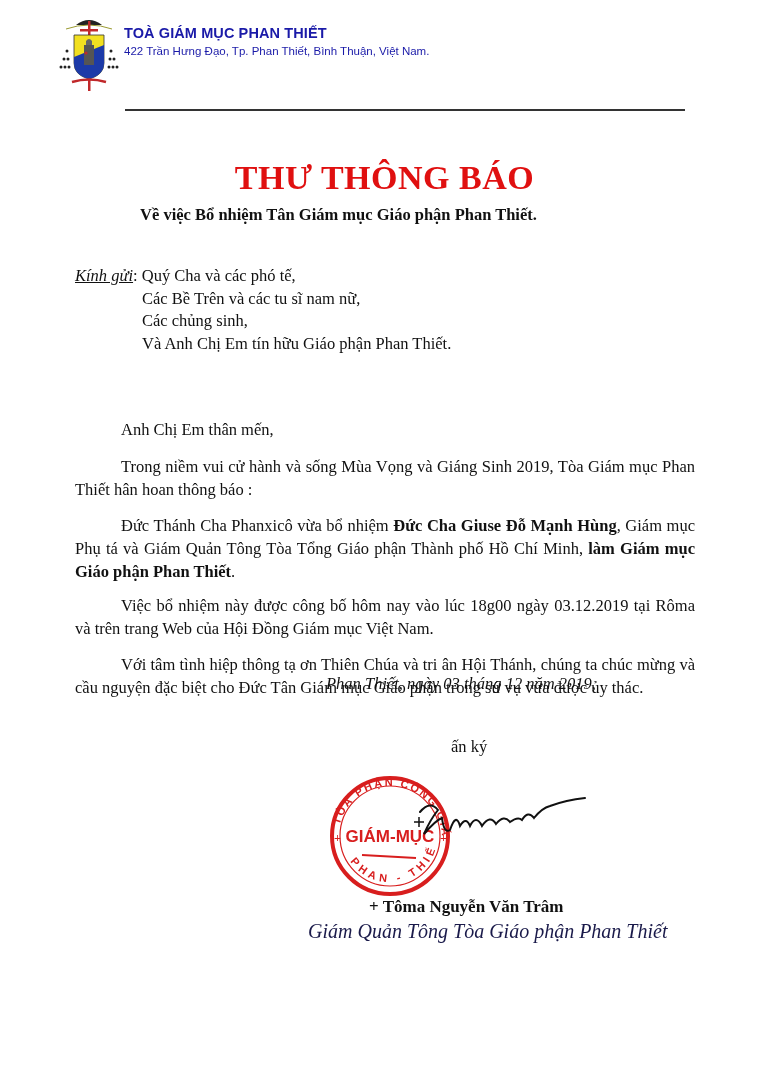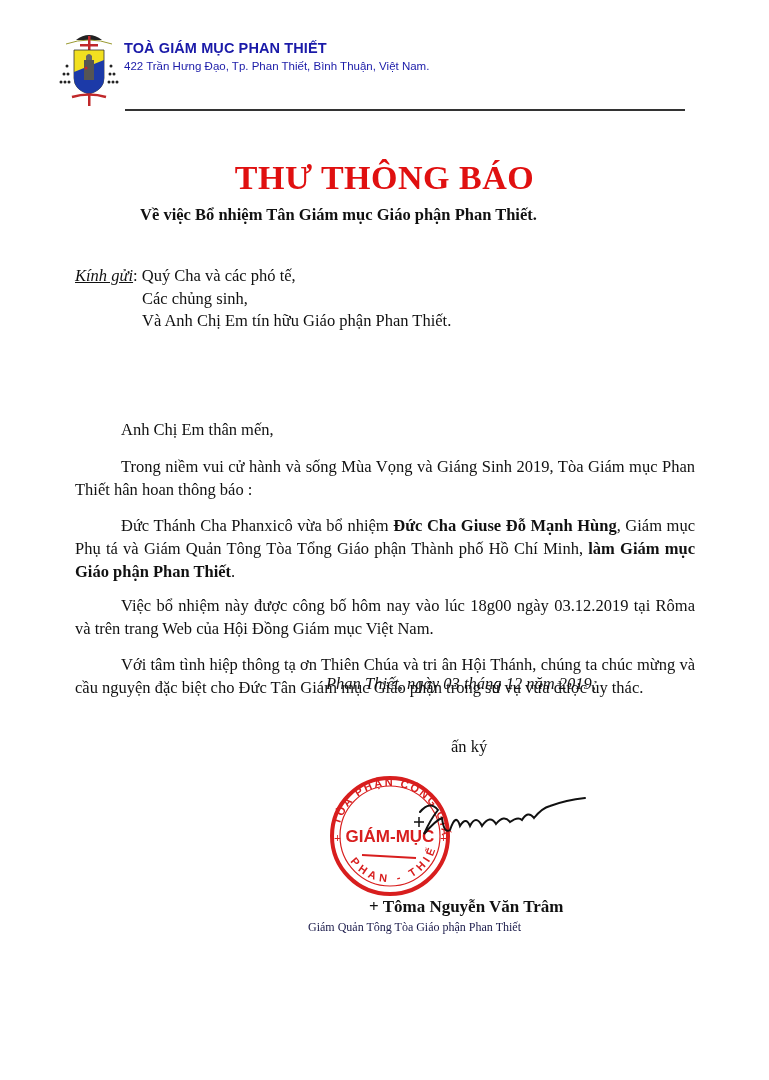--- a/index.html
+++ b/index.html
@@ -4,7 +4,7 @@
   <style>
     html, body { margin: 0; padding: 0; background: #ffffff; }
     body { width: 769px; height: 1080px; position: relative; overflow: hidden; font-family: "Liberation Serif", serif; color: #111; }
-    .letterhead { position: absolute; left: 58px; top: 30px; width: 640px; height: 90px; }
+    .letterhead { position: absolute; left: 58px; top: 15px; width: 640px; height: 90px; }
     .logo { position: absolute; left: 0; top: 0; width: 62px; height: 80px; }
     .org-name { position: absolute; left: 66px; top: 10px; font-family: "Liberation Sans", sans-serif; font-weight: bold; font-size: 14.5px; color: #1a1aa8; letter-spacing: 0.1px; }
     .org-address { position: absolute; left: 66px; top: 30px; font-family: "Liberation Sans", sans-serif; font-size: 11.5px; color: #1a1aa8; }

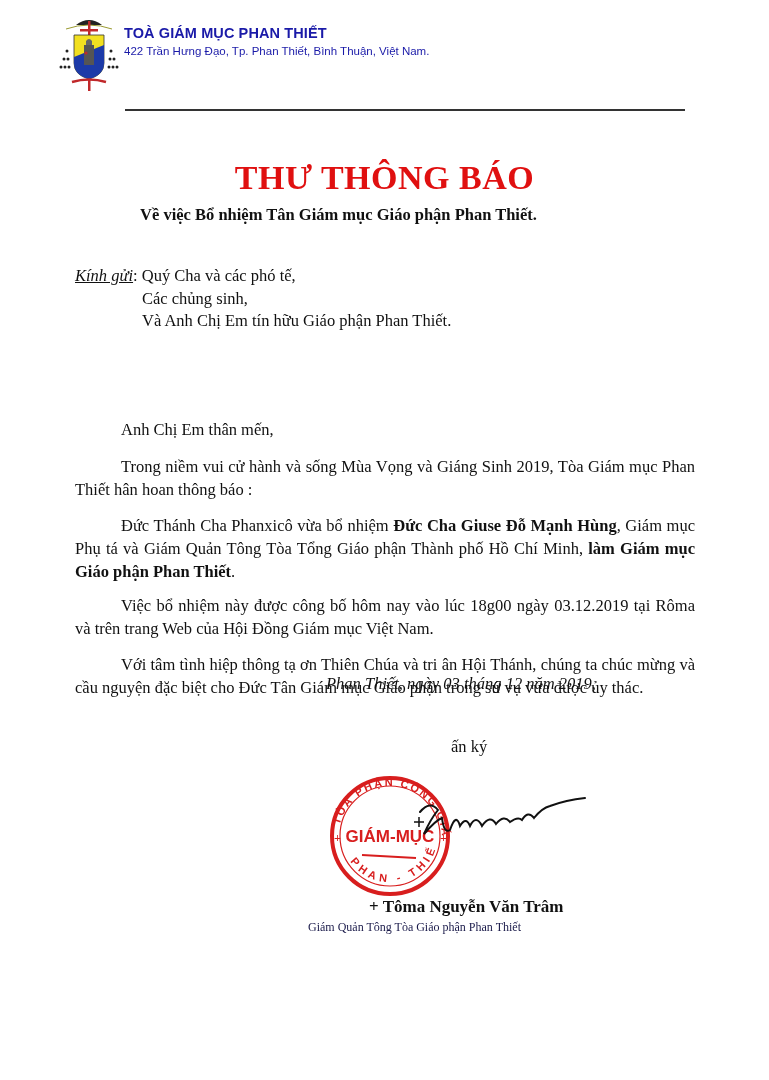--- a/index.html
+++ b/index.html
@@ -82,6 +82,7 @@
 
 <div class="recipients">
   <div class="line"><span class="label">Kính gửi</span><span>: </span><span>Quý Cha và các phó tế,</span></div>
+  <div class="line indent"><span>Các Bề Trên và các tu sĩ nam nữ,</span></div>
   <div class="line indent"><span>Các chủng sinh,</span></div>
   <div class="line indent"><span>Và Anh Chị Em tín hữu Giáo phận Phan Thiết.</span></div>
 </div>

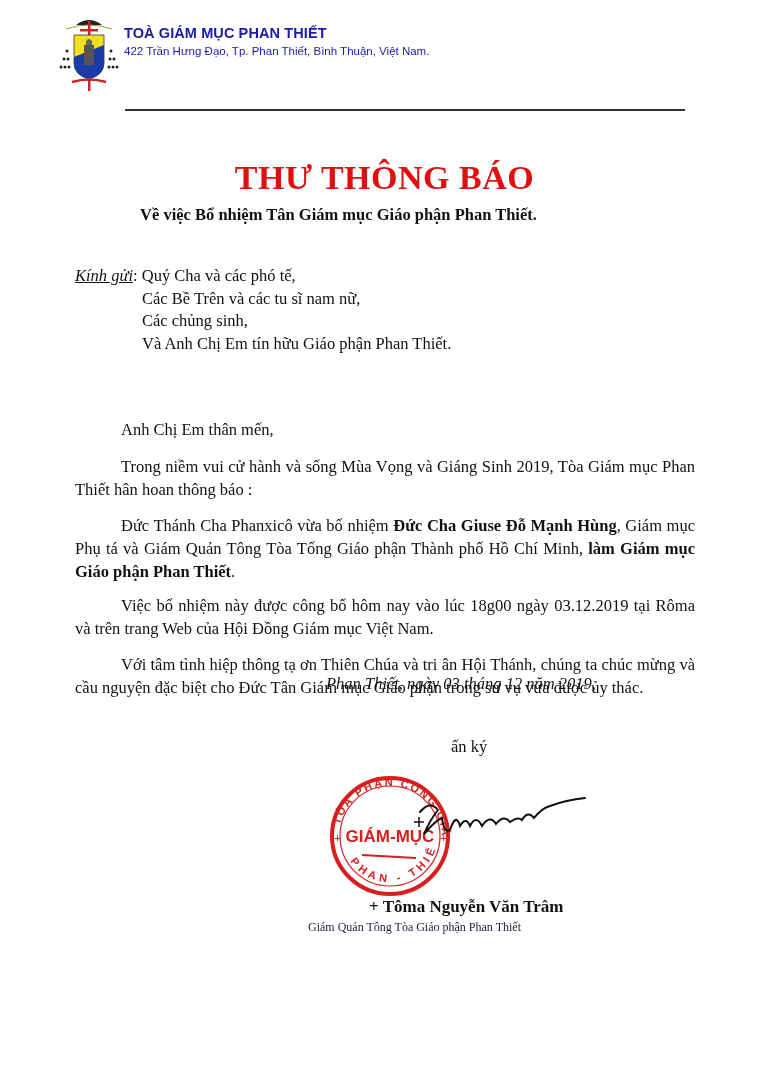--- a/index.html
+++ b/index.html
@@ -35,7 +35,7 @@
     .signature { position: absolute; left: 410px; top: 790px; width: 180px; height: 60px; }
 
     .signer-name { position: absolute; left: 369px; top: 897px; font-weight: bold; font-size: 17px; }
-    .signer-title { position: absolute; left: 308px; top: 920px; font-size: 12px; color: #1a1a4a; }
+    .signer-title { position: absolute; left: 308px; top: 920px; font-style: italic; font-size: 20px; color: #1a1a4a; }
   </style>
 </head>
 <body>

